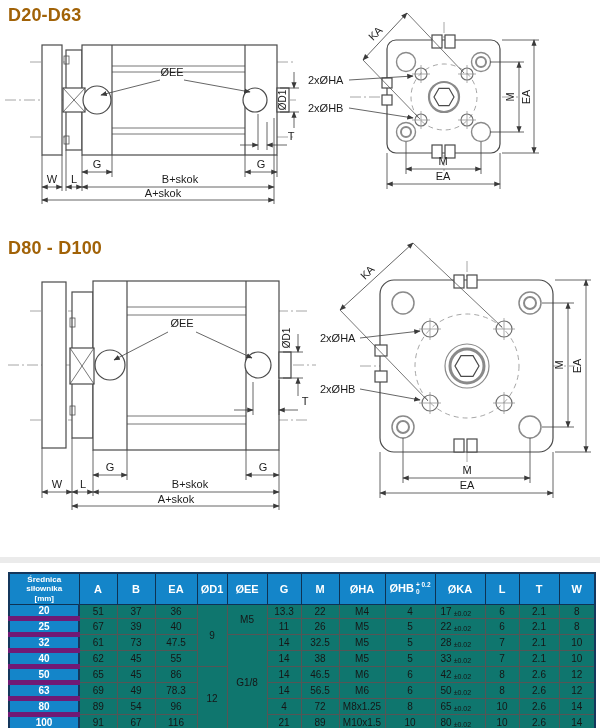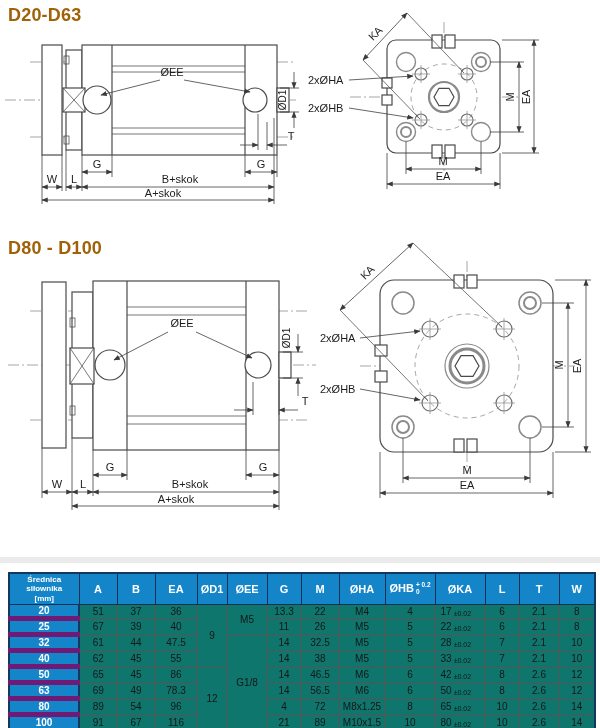--- a/index.html
+++ b/index.html
@@ -418,7 +418,7 @@
   <tr>
     <th class="dia">32</th>
     <td>61</td>
-    <td>44</td>
+    <td>73</td>
     <td>47.5</td>
     <td rowspan="6">G1/8</td>
     <td>14</td>

